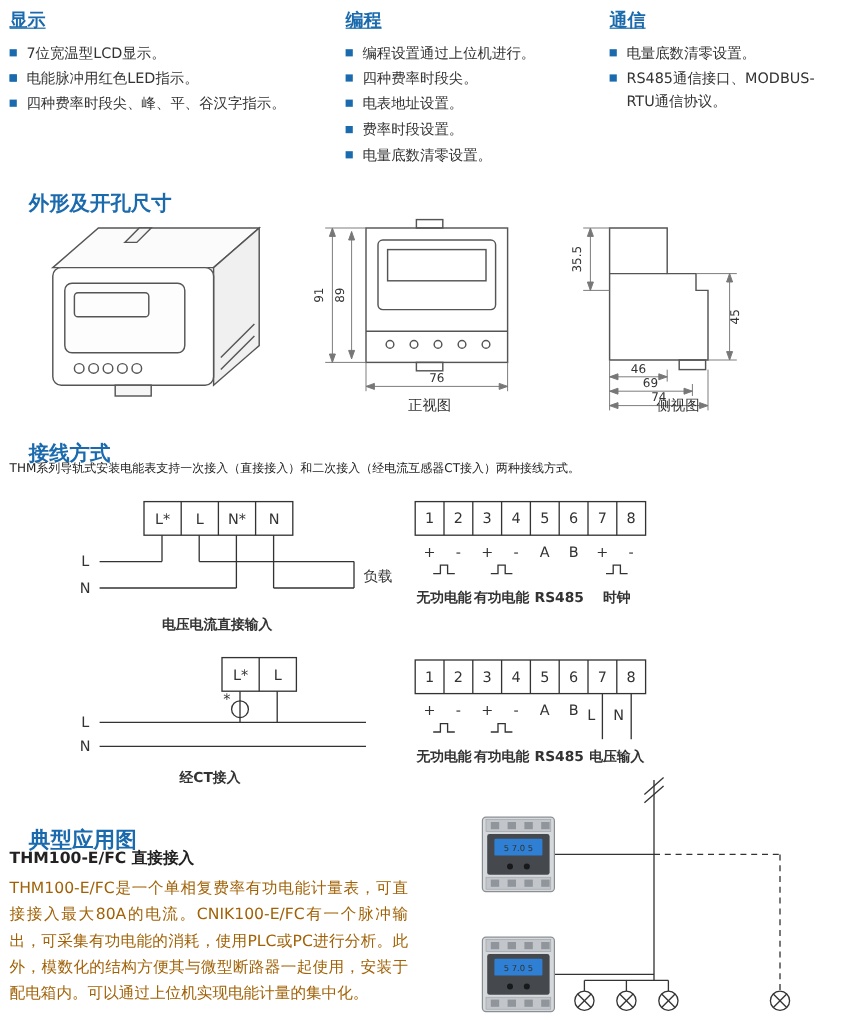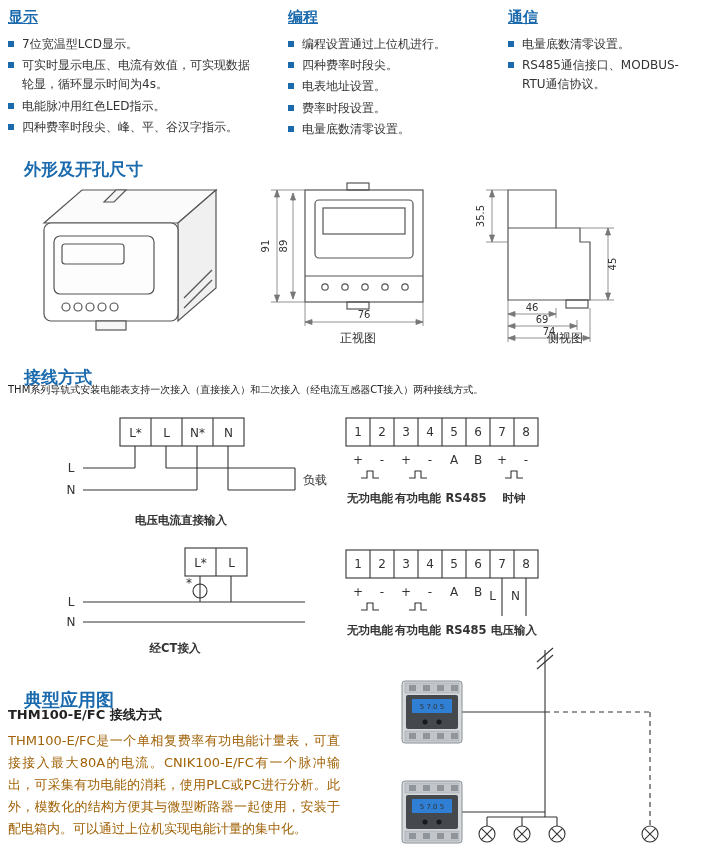--- a/index.html
+++ b/index.html
@@ -36,7 +36,7 @@
     <h3 class="col-title">显示</h3>
     <ul class="feature-list">
       <li><span class="bullet"></span><span>7位宽温型LCD显示。</span></li>
-      <li><span class="bullet"></span><span>可实时显示电压、电流有效值，可实现数据轮显，循环显示时间为4s。</span></li>
+      <li><span class="bullet"></span></li>
       <li><span class="bullet"></span><span>电能脉冲用红色LED指示。</span></li>
       <li><span class="bullet"></span><span>四种费率时段尖、峰、平、谷汉字指示。</span></li>
     </ul>

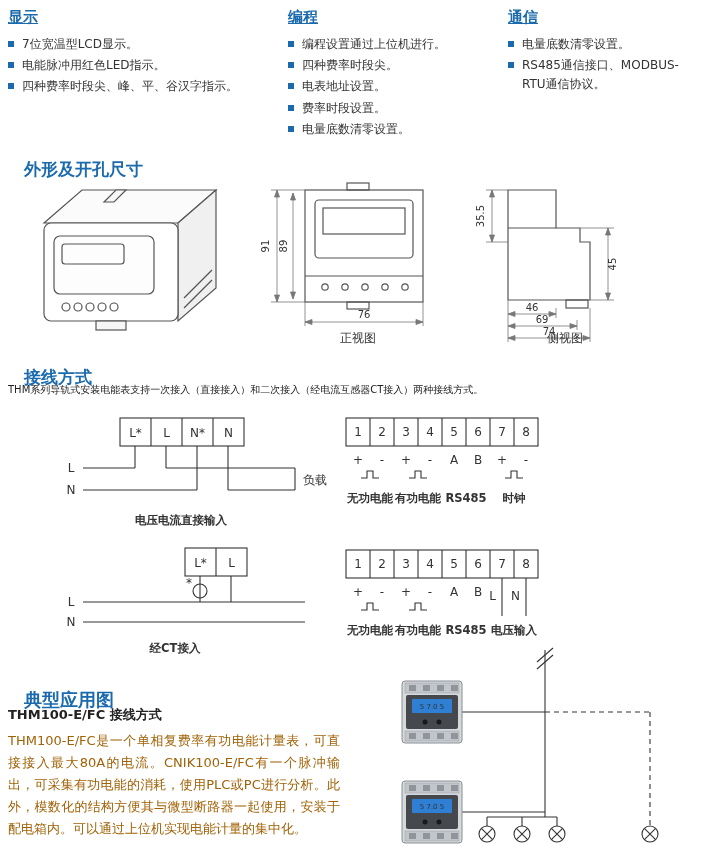--- a/index.html
+++ b/index.html
@@ -284,7 +284,7 @@
   </svg>
 
   <h2 class="section-title" style="left:8px; top:672px; font-size:18px;">典型应用图</h2>
-  <p class="app-subtitle" style="left:8px; top:706px;">THM100-E/FC 接线方式</p>
+  <p class="app-subtitle" style="left:8px; top:706px;">THM100-E/FC 直接接入</p>
   <p class="app-body" style="left:8px; top:730px; width:332px;">THM100-E/FC是一个单相复费率有功电能计量表，可直接接入最大80A的电流。CNIK100-E/FC有一个脉冲输出，可采集有功电能的消耗，使用PLC或PC进行分析。此外，模数化的结构方便其与微型断路器一起使用，安装于配电箱内。可以通过上位机实现电能计量的集中化。</p>
 
   <svg style="left:340px; top:636px;" width="361" height="227" viewBox="0 0 361 227">

